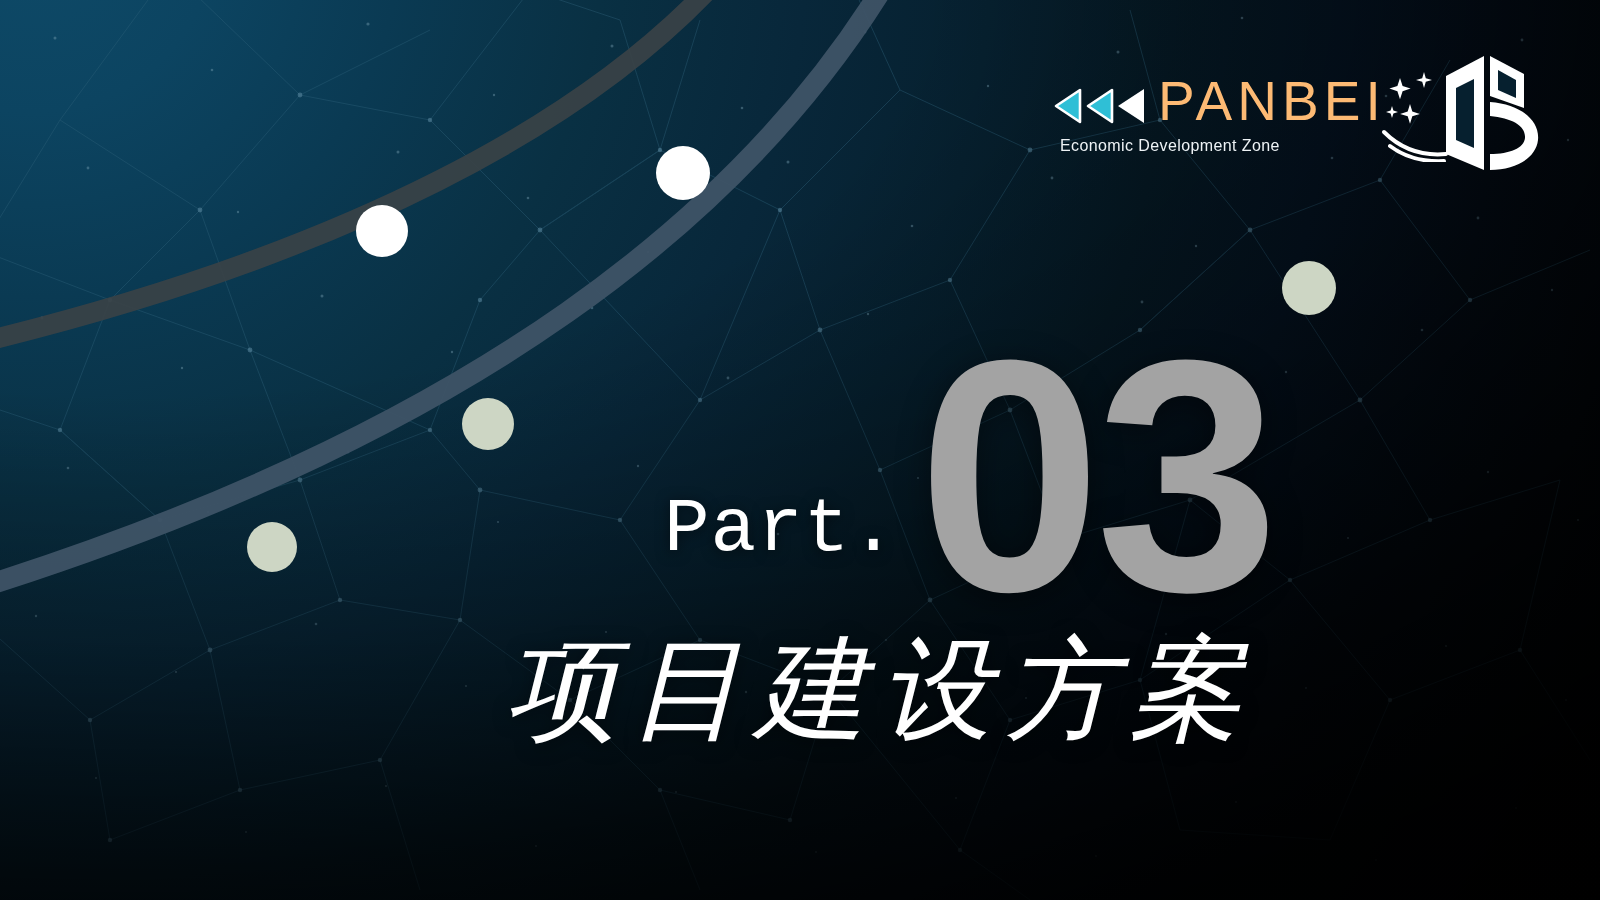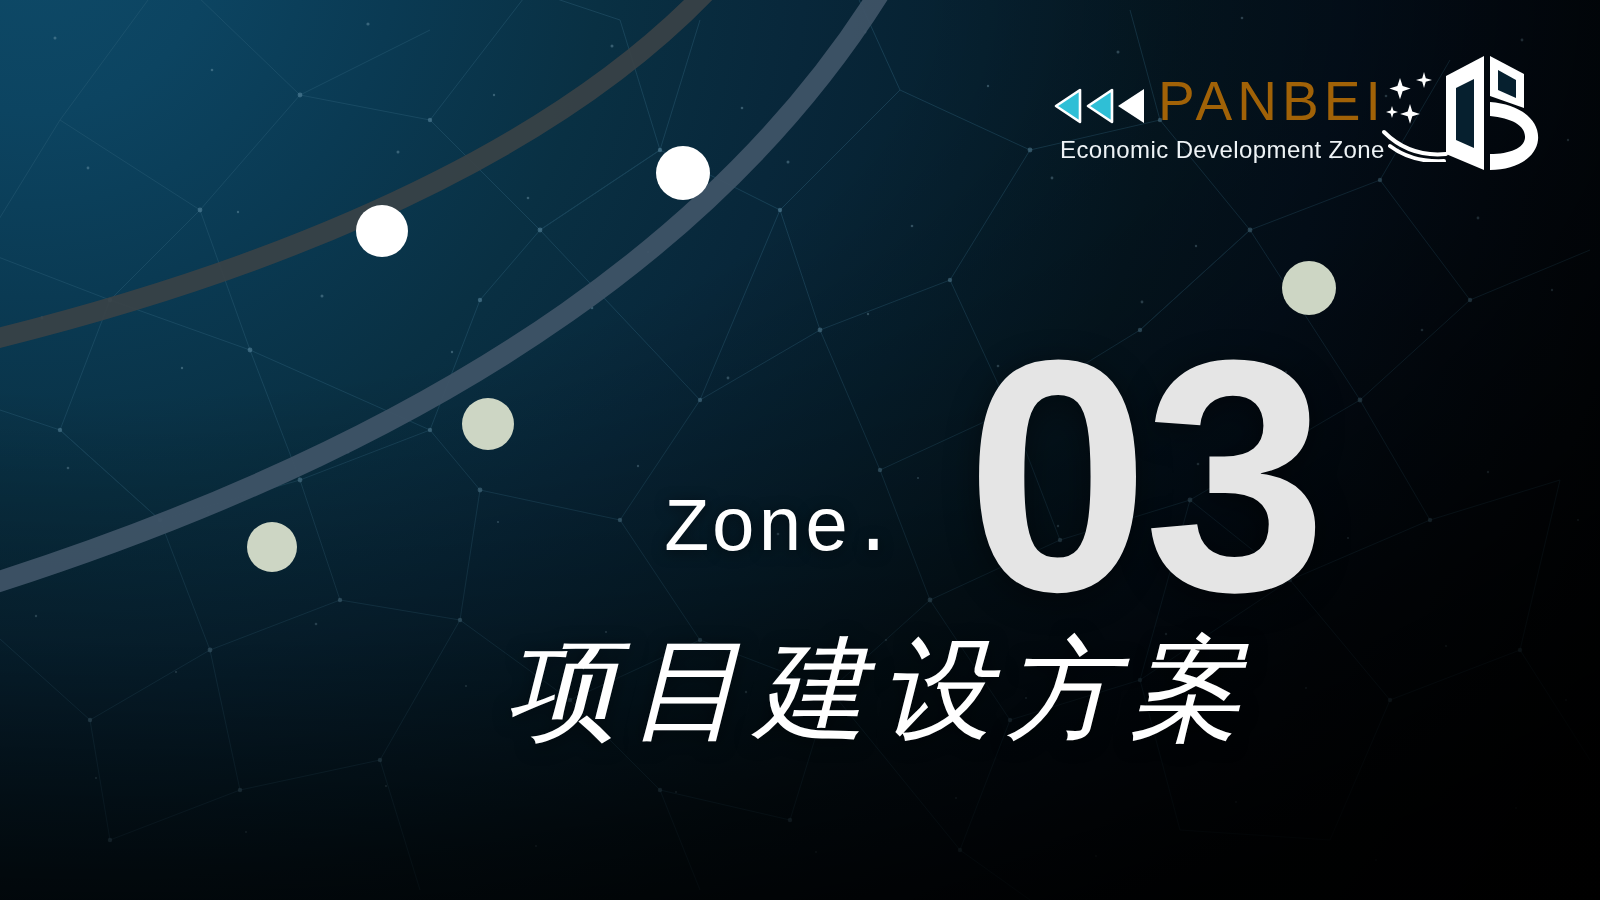--- a/index.html
+++ b/index.html
@@ -160,7 +160,7 @@
     font-size: 55px;
     font-weight: 400;
     letter-spacing: 5px;
-    color: #a16207;
+    color: #fdba74;
     line-height: 1;
   }
   .logo-tagline {

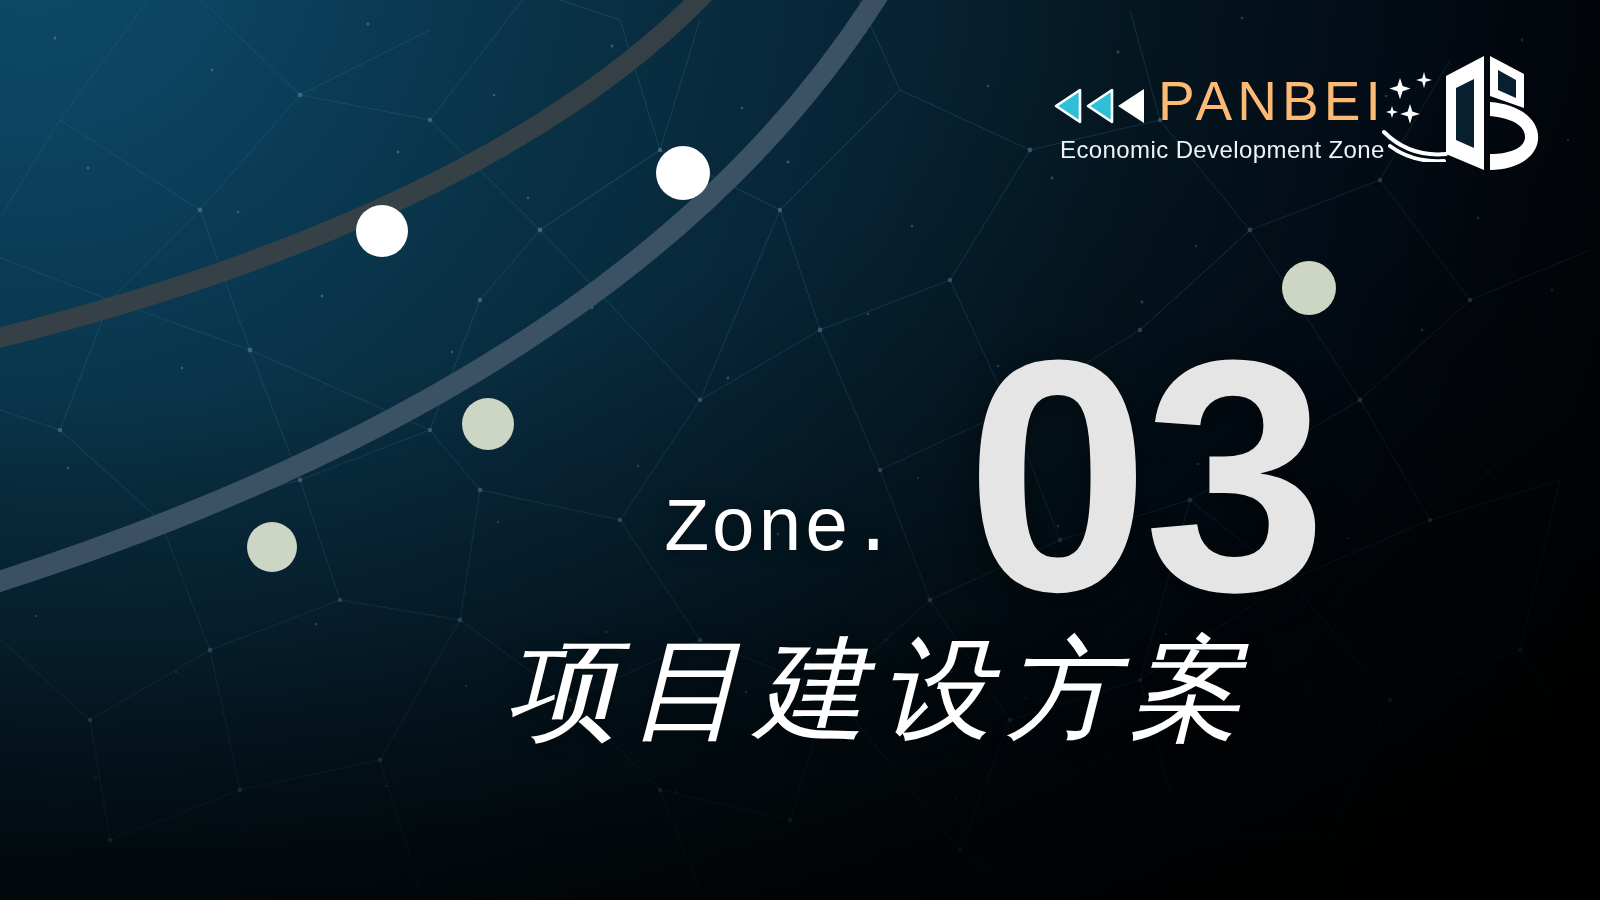--- a/index.html
+++ b/index.html
@@ -168,7 +168,7 @@
     left: 14px;
     top: 82px;
     font-family: "Liberation Sans", sans-serif;
-    font-size: 24px;
+    font-size: 16px;
     font-weight: 400;
     letter-spacing: 0.4px;
     color: #eef3f6;

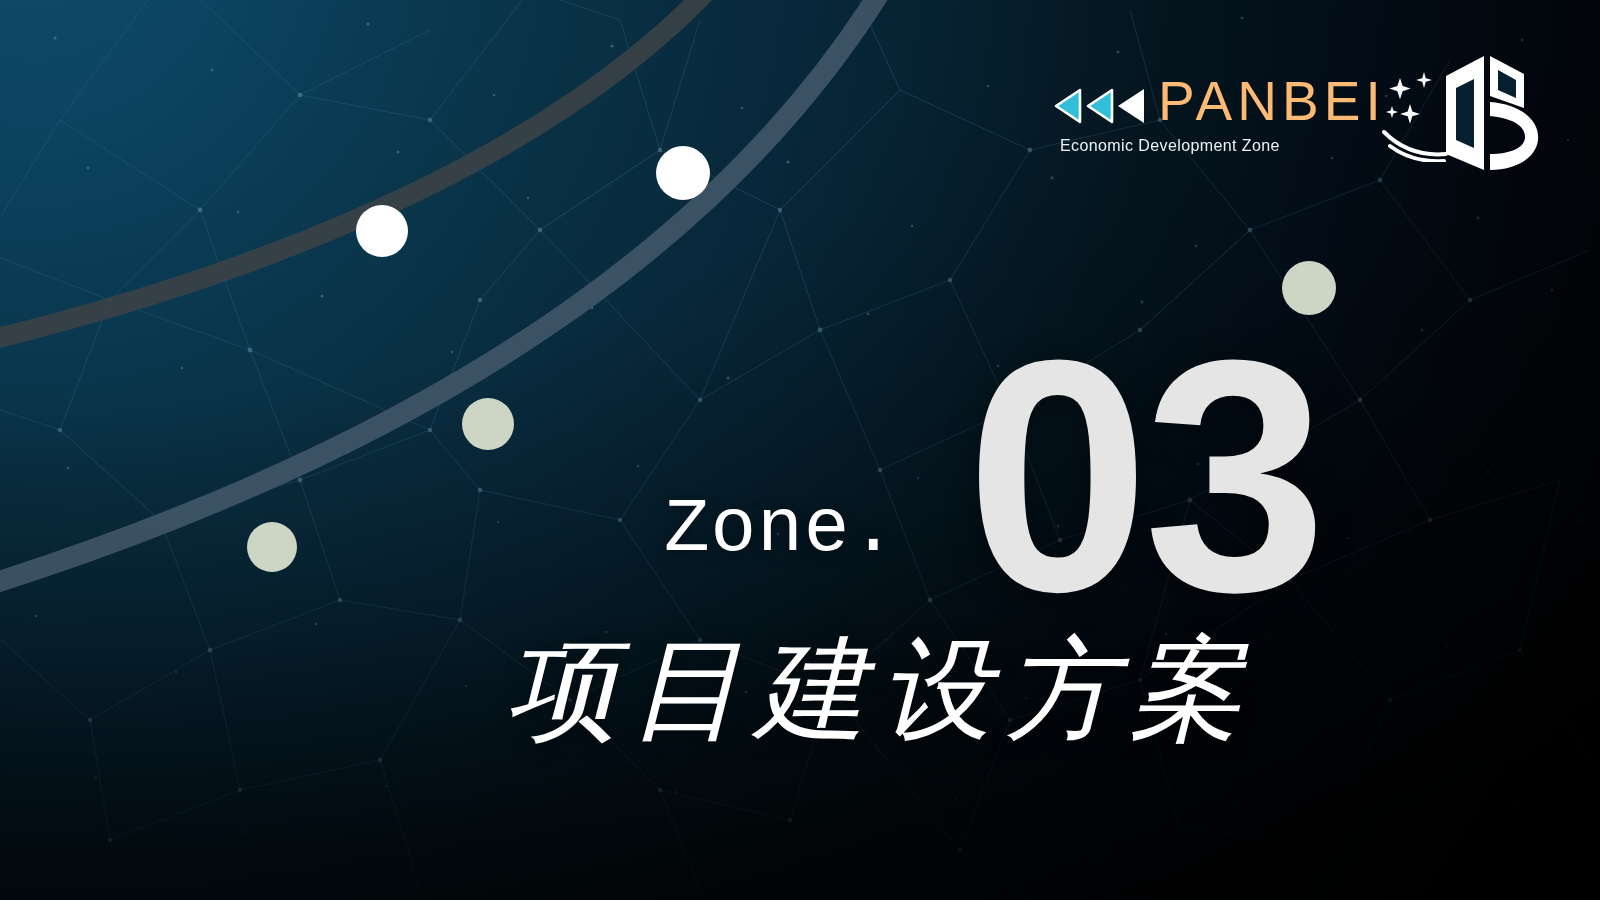--- a/index.html
+++ b/index.html
@@ -363,7 +363,7 @@
 
   <div class="headline">
     <div class="part-row">
-      <div class="part-label">Zone.</div>
+      <div class="part-label">Part.</div>
       <div class="part-number">03</div>
     </div>
     <div class="title-cn">项目建设方案</div>

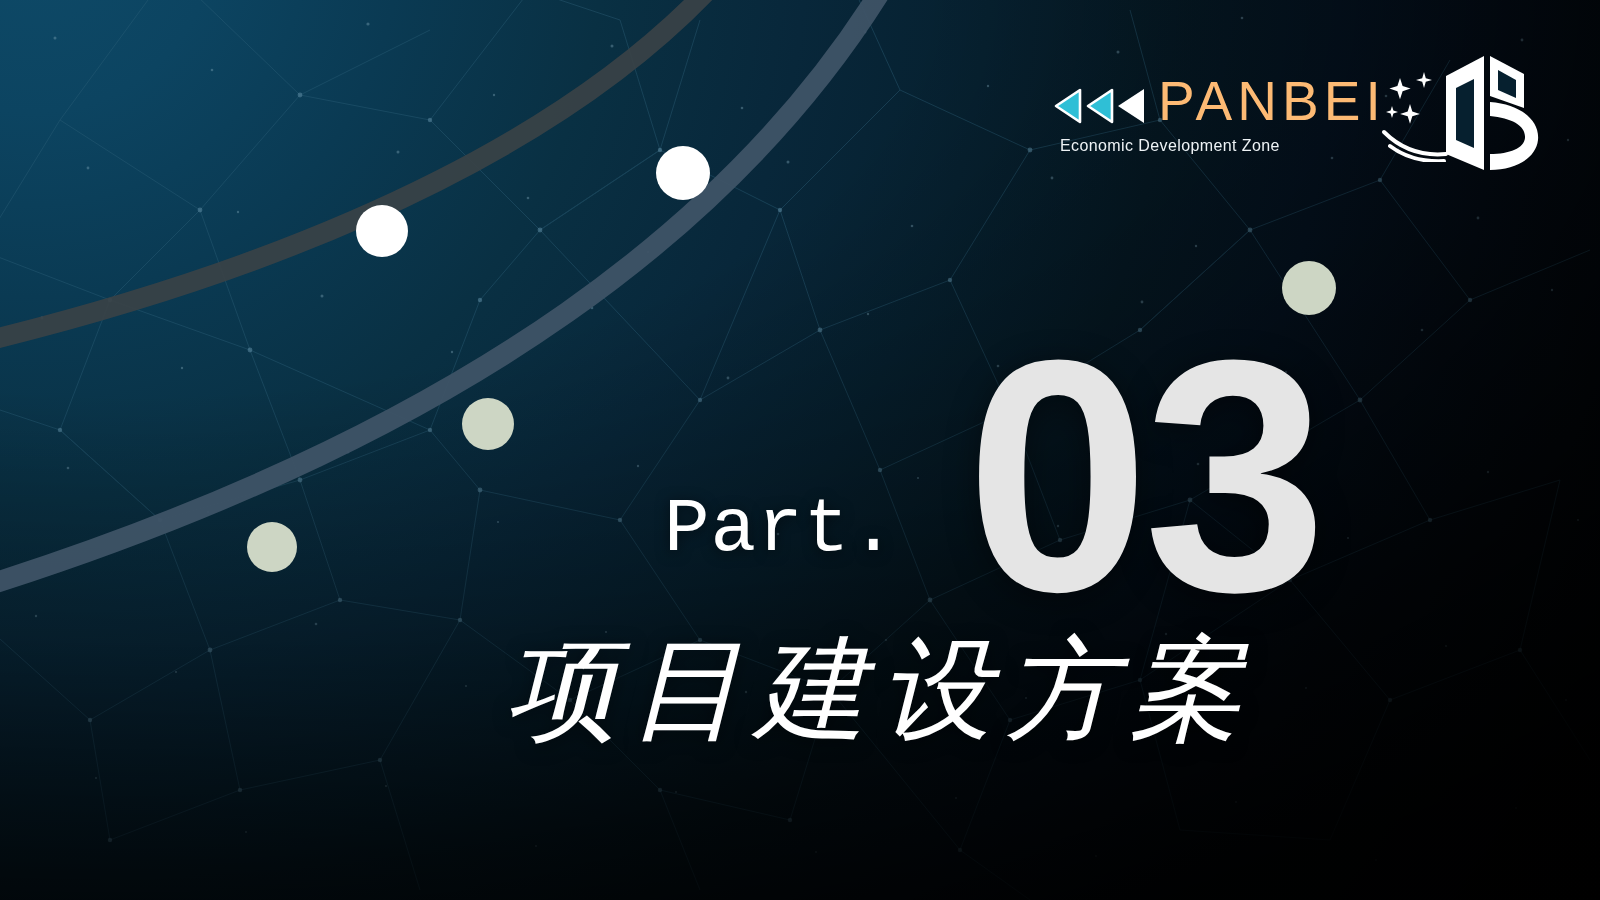--- a/index.html
+++ b/index.html
@@ -113,13 +113,12 @@
     font-weight: 700;
     font-size: 330px;
     line-height: 0.74;
-    color: #e5e5e5;
+    color: #a3a3a3;
     letter-spacing: -6px;
     position: absolute;
     left: 278px;
     bottom: -8px;
     text-shadow: 0 6px 34px rgba(0,0,0,0.45);
-    margin-left: 48px;
   }
 
   .title-cn {

